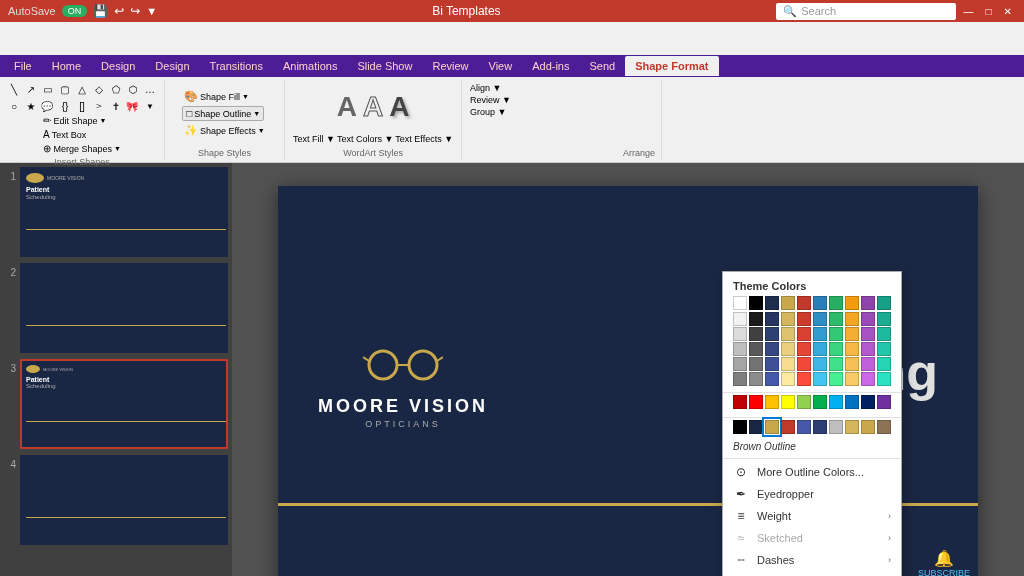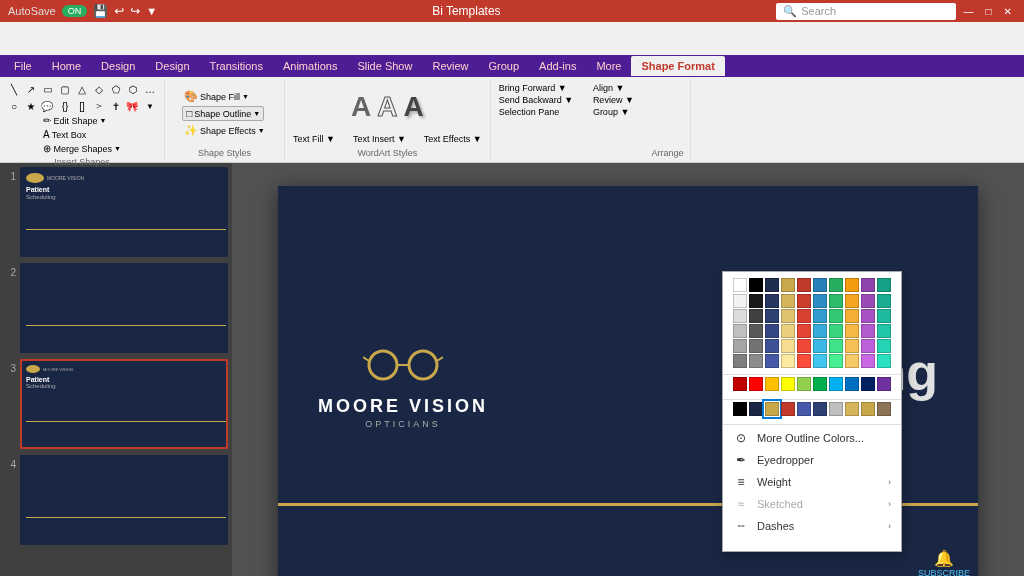--- a/index.html
+++ b/index.html
@@ -339,7 +339,7 @@
   <div class="ribbon-tab">Animations</div>
   <div class="ribbon-tab">Slide Show</div>
   <div class="ribbon-tab">Review</div>
-  <div class="ribbon-tab">Group</div>
+  <div class="ribbon-tab">View</div>
   <div class="ribbon-tab">Add-ins</div>
   <div class="ribbon-tab">More</div>
   <div class="ribbon-tab active">Shape Format</div>

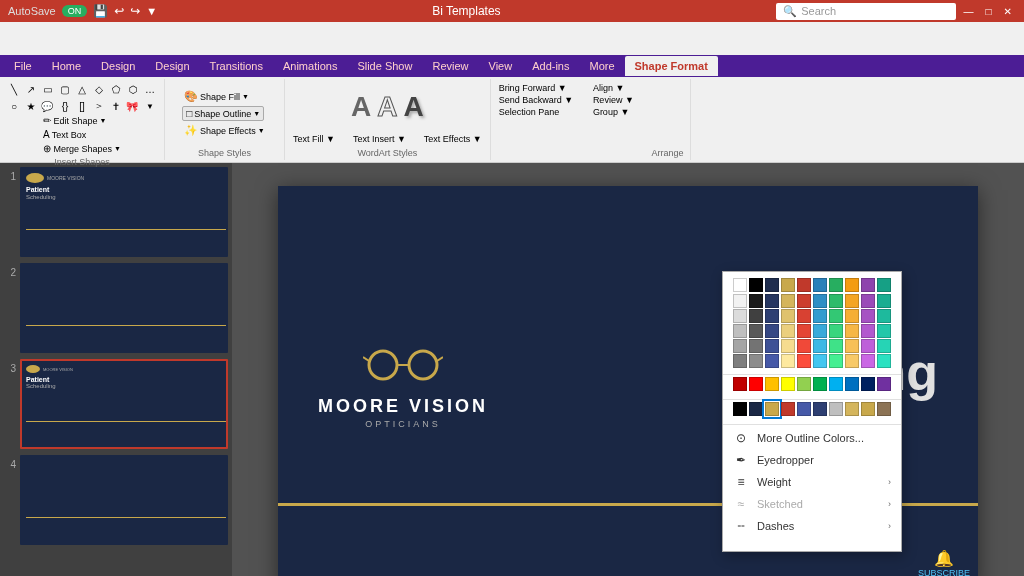--- a/index.html
+++ b/index.html
@@ -341,7 +341,7 @@
   <div class="ribbon-tab">Review</div>
   <div class="ribbon-tab">View</div>
   <div class="ribbon-tab">Add-ins</div>
-  <div class="ribbon-tab">More</div>
+  <div class="ribbon-tab">Send</div>
   <div class="ribbon-tab active">Shape Format</div>
 </div>
 

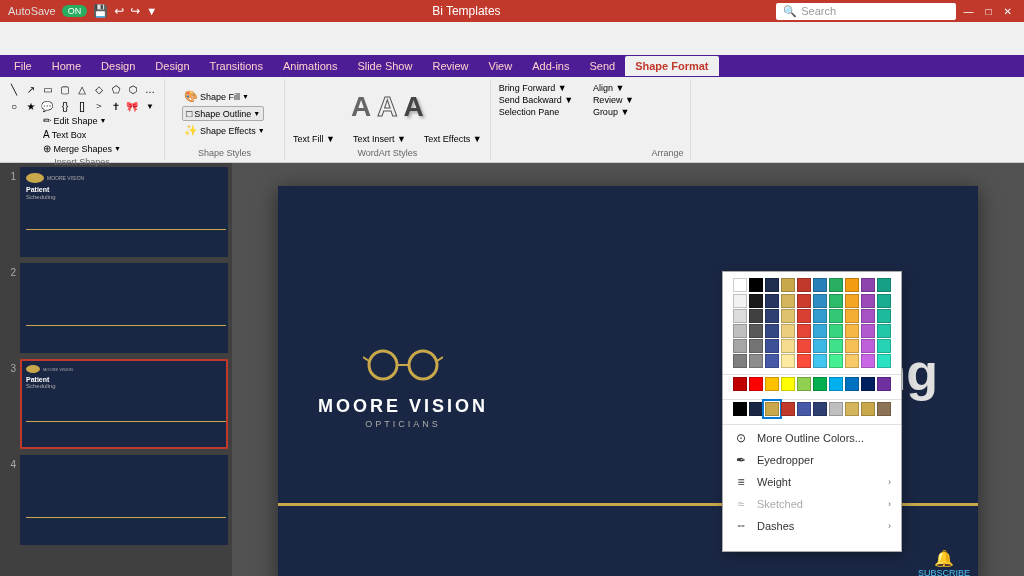--- a/index.html
+++ b/index.html
@@ -427,11 +427,6 @@
 
   <div class="ribbon-group" style="min-width:200px; flex-direction:row; align-items:stretch; gap:4px;">
     <div style="display:flex;flex-direction:column;gap:2px;padding:2px;">
-      <div style="font-size:9px;cursor:pointer;">Bring Forward ▼</div>
-      <div style="font-size:9px;cursor:pointer;">Send Backward ▼</div>
-      <div style="font-size:9px;cursor:pointer;">Selection Pane</div>
-    </div>
-    <div style="display:flex;flex-direction:column;gap:2px;padding:2px;">
       <div style="font-size:9px;cursor:pointer;">Align ▼</div>
       <div style="font-size:9px;cursor:pointer;">Review ▼</div>
       <div style="font-size:9px;cursor:pointer;">Group ▼</div>

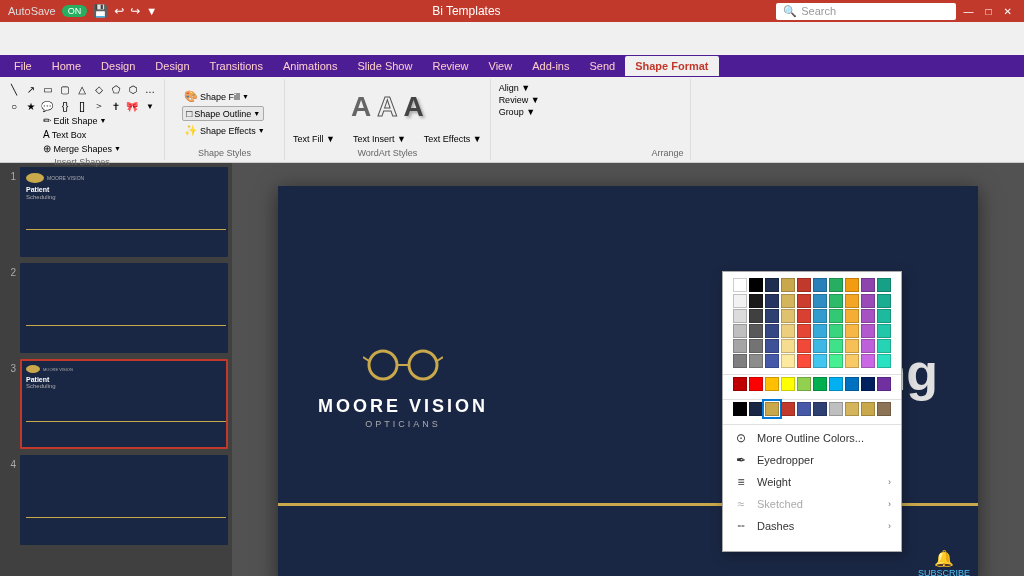--- a/index.html
+++ b/index.html
@@ -416,7 +416,7 @@
       <div style="font-size:28px; font-weight:bold; color:#888; cursor:pointer; padding:2px; -webkit-text-stroke:1px #555; color:transparent;">A</div>
       <div style="font-size:28px; font-weight:bold; cursor:pointer; padding:2px; color:#444; text-shadow:2px 2px 3px #aaa;">A</div>
     </div>
-    <div style="display:flex; gap:18px; padding:2px;">
+    <div style="display:flex; gap:2px; padding:2px;">
       <div style="font-size:9px; cursor:pointer;">Text Fill ▼</div>
       <div style="font-size:9px; cursor:pointer;">Text Insert ▼</div>
       <div style="font-size:9px; cursor:pointer;">Text Effects ▼</div>

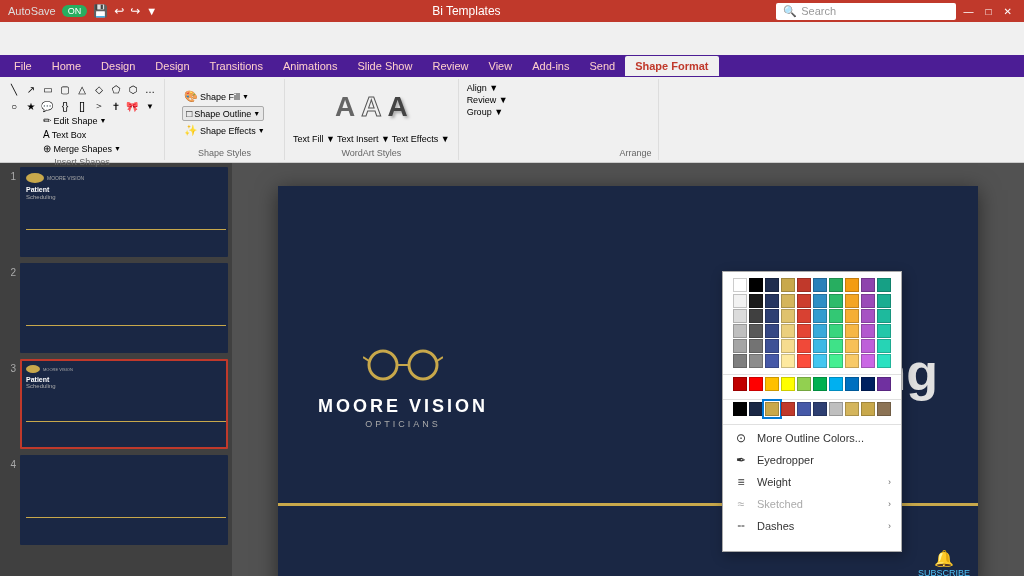--- a/index.html
+++ b/index.html
@@ -418,7 +418,7 @@
     </div>
     <div style="display:flex; gap:2px; padding:2px;">
       <div style="font-size:9px; cursor:pointer;">Text Fill ▼</div>
-      <div style="font-size:9px; cursor:pointer;">Text Insert ▼</div>
+      <div style="font-size:9px; cursor:pointer;">Text Colors ▼</div>
       <div style="font-size:9px; cursor:pointer;">Text Effects ▼</div>
     </div>
     <div class="ribbon-group-label">WordArt Styles</div>

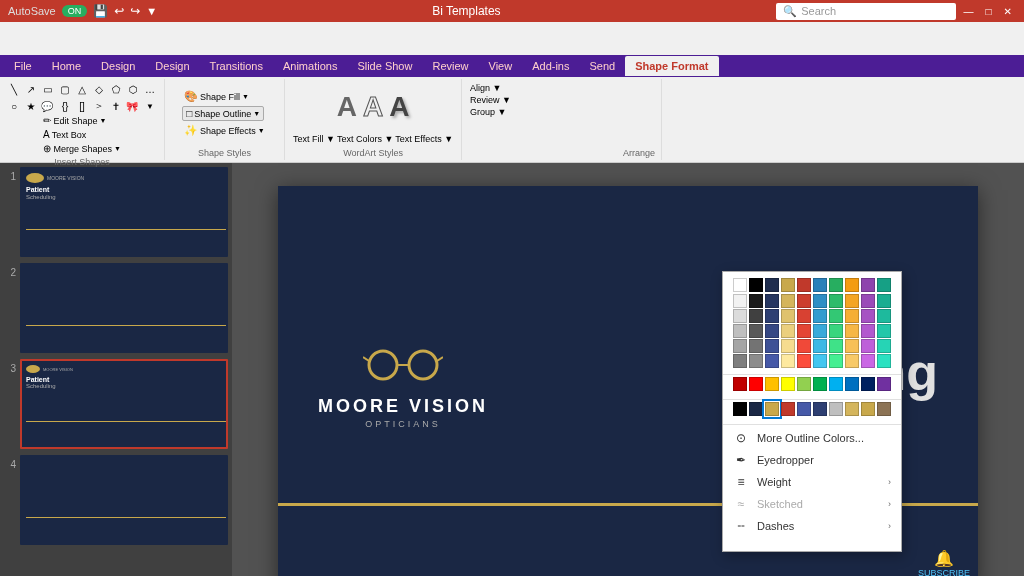--- a/index.html
+++ b/index.html
@@ -520,6 +520,7 @@
 
     <div class="dropdown-menu">
 
+      <div class="dropdown-section-title">Theme Colors</div>
       <div style="padding: 0 10px 4px 10px;">
 
         <div style="display:flex; gap:2px; margin-bottom:2px;">

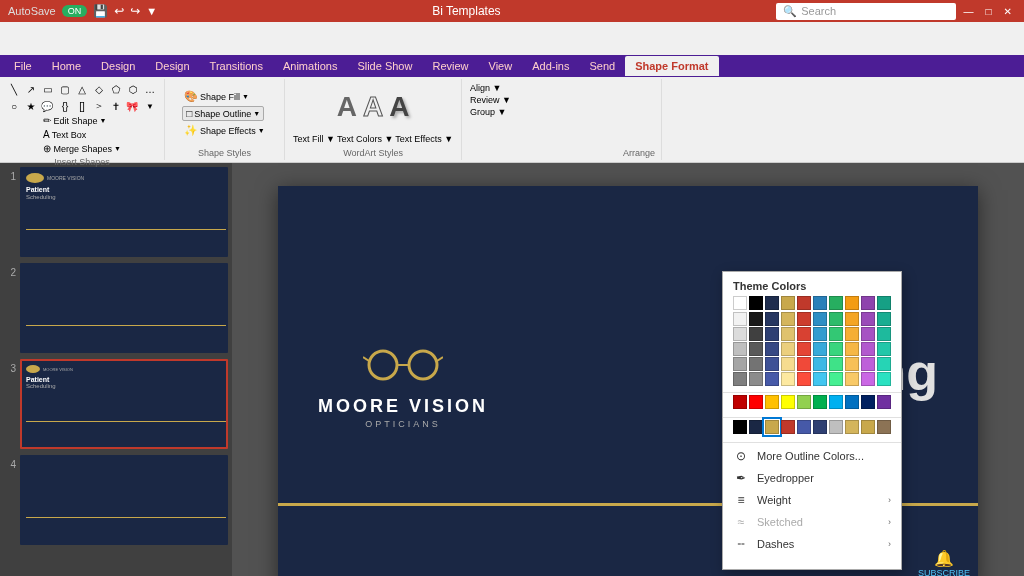--- a/index.html
+++ b/index.html
@@ -628,6 +628,7 @@
         <div class="color-swatch" style="background:#8C7355;"></div>
       </div>
 
+      <div style="padding:1px 10px 4px 10px; font-size:10px; color:#333; font-style:italic;">Brown Outline</div>
 
       <div class="dropdown-divider"></div>
 

